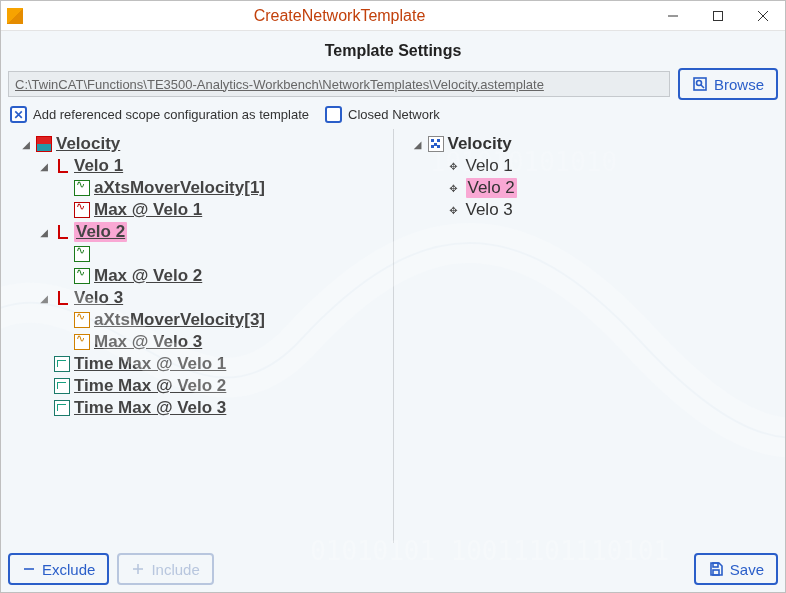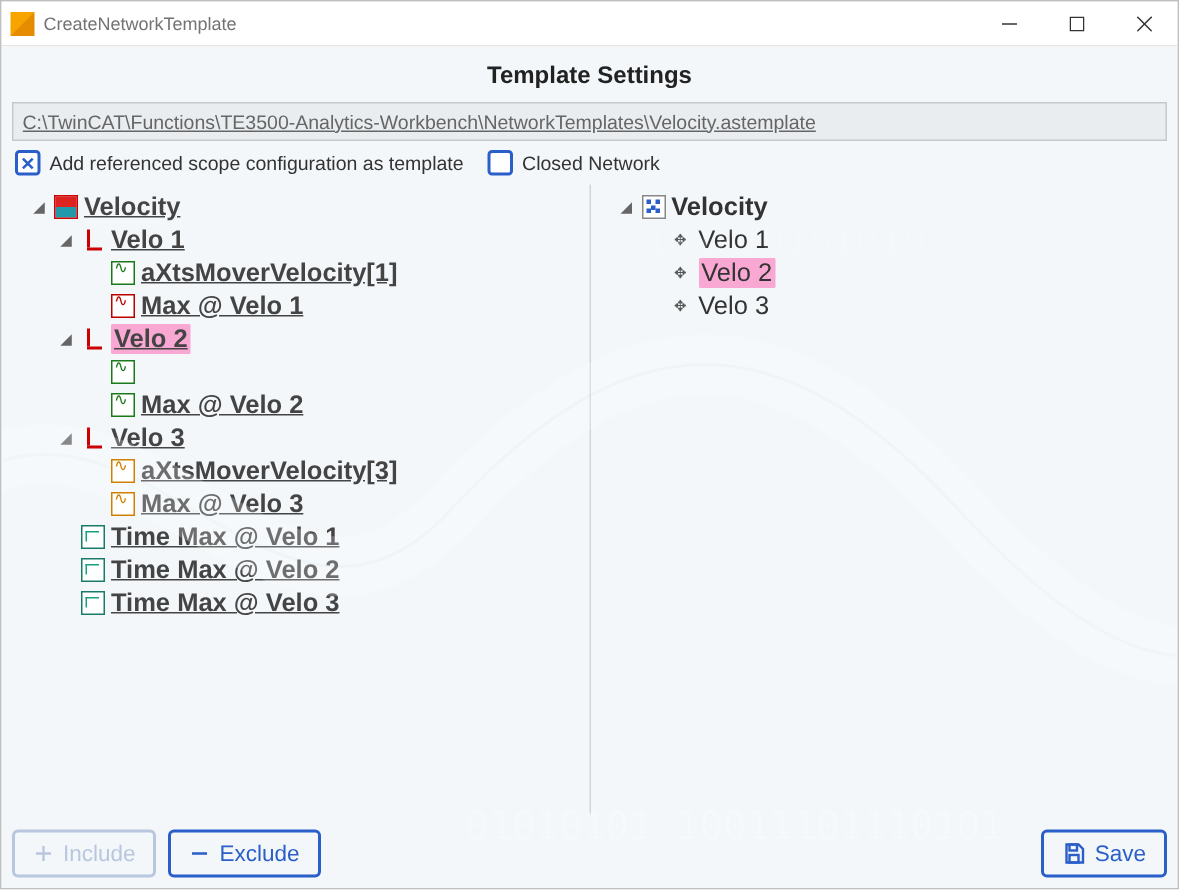--- a/index.html
+++ b/index.html
@@ -29,7 +29,7 @@
     background: linear-gradient(135deg,#f7a300 0 50%,#e58c00 50% 100%);
     margin-right: 6px;
   }
-  .title-text { flex: 1; font-size: 12px; color:#737373;}
+  .title-text { flex: 1; font-size: 16px; color:#c2410c;text-align:center;}
   .win-btns { display:flex; }
   .win-btn {
     width: 45px; height: 29px; display:flex; align-items:center; justify-content:center;

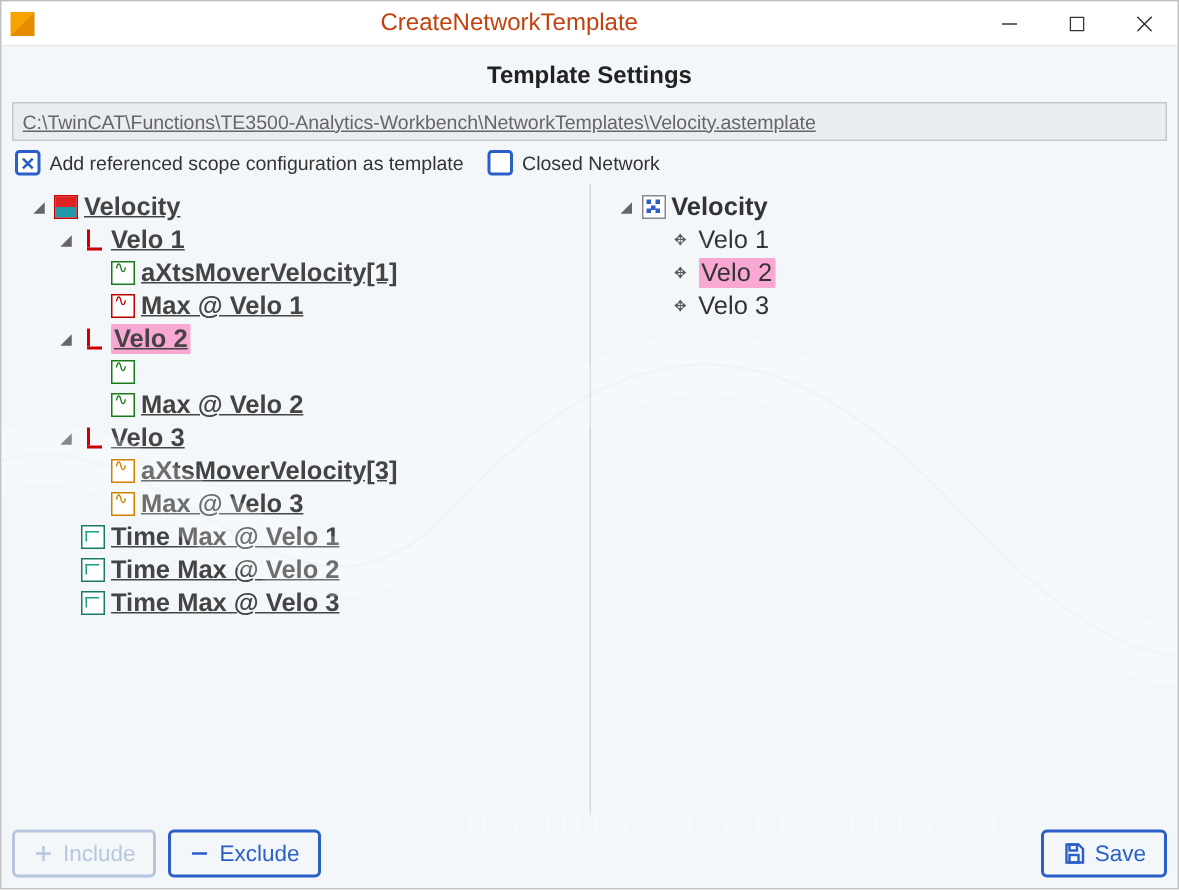--- a/index.html
+++ b/index.html
@@ -181,6 +181,14 @@
 
     <div class="path-row">
       <input class="path-input" readonly="" value="C:\TwinCAT\Functions\TE3500-Analytics-Workbench\NetworkTemplates\Velocity.astemplate" style="">
+      <button class="btn">
+        <svg width="16" height="16">
+            <rect x="2" y="2" width="12" height="12"></rect>
+            <circle cx="7" cy="7" r="2.5"></circle>
+            <line x1="9" y1="9" x2="12" y2="12"></line>
+          </svg>
+        <span>Browse</span>
+      </button>
     </div>
 
     <div class="check-row">

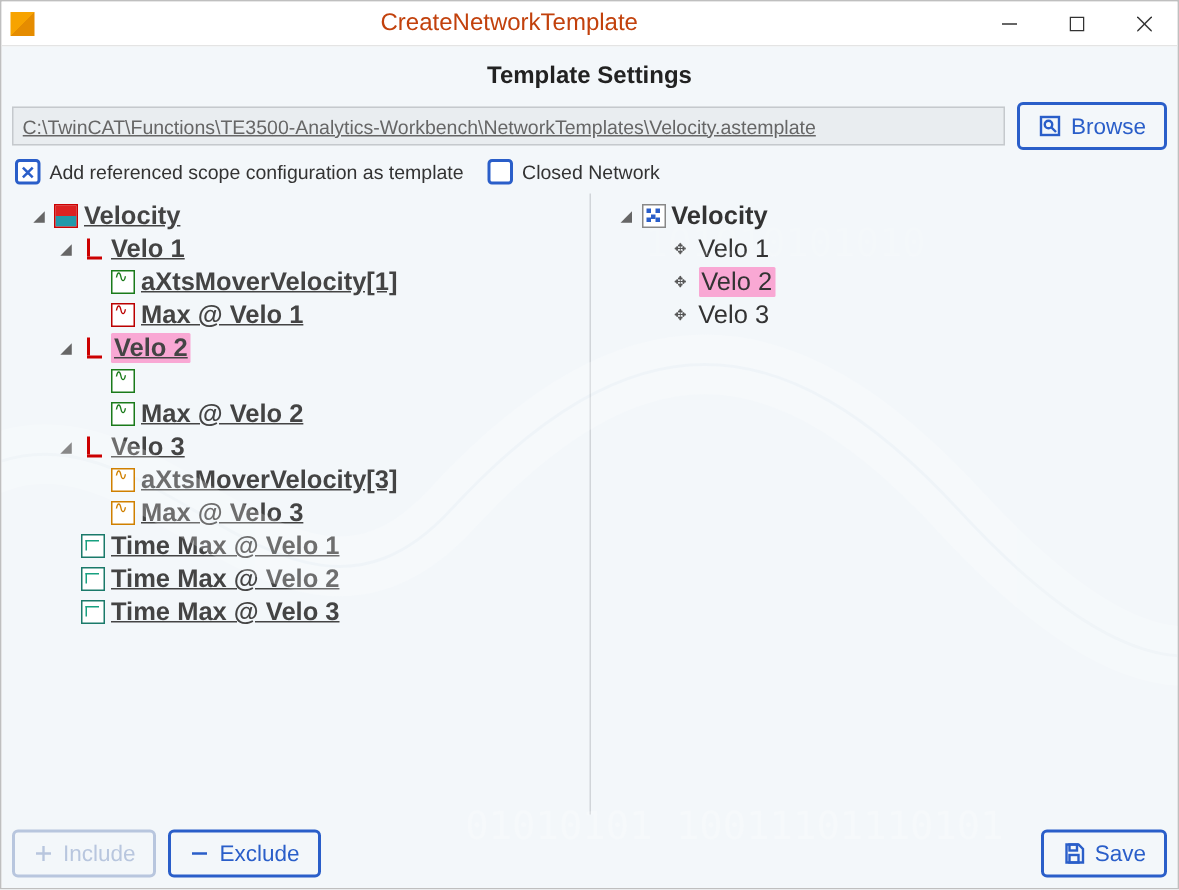--- a/index.html
+++ b/index.html
@@ -300,18 +300,18 @@
     </div>
 
     <div class="footer">
+      <button class="btn">
+        <svg width="14" height="14">
+            <line x1="2" y1="7" x2="12" y2="7"></line>
+          </svg>
+        <span>Exclude</span>
+      </button>
       <button class="btn disabled">
         <svg width="14" height="14">
             <line x1="7" y1="2" x2="7" y2="12"></line>
             <line x1="2" y1="7" x2="12" y2="7"></line>
           </svg>
         <span>Include</span>
-      </button>
-      <button class="btn">
-        <svg width="14" height="14">
-            <line x1="2" y1="7" x2="12" y2="7"></line>
-          </svg>
-        <span>Exclude</span>
       </button>
       <div class="spacer"></div>
       <button class="btn">

